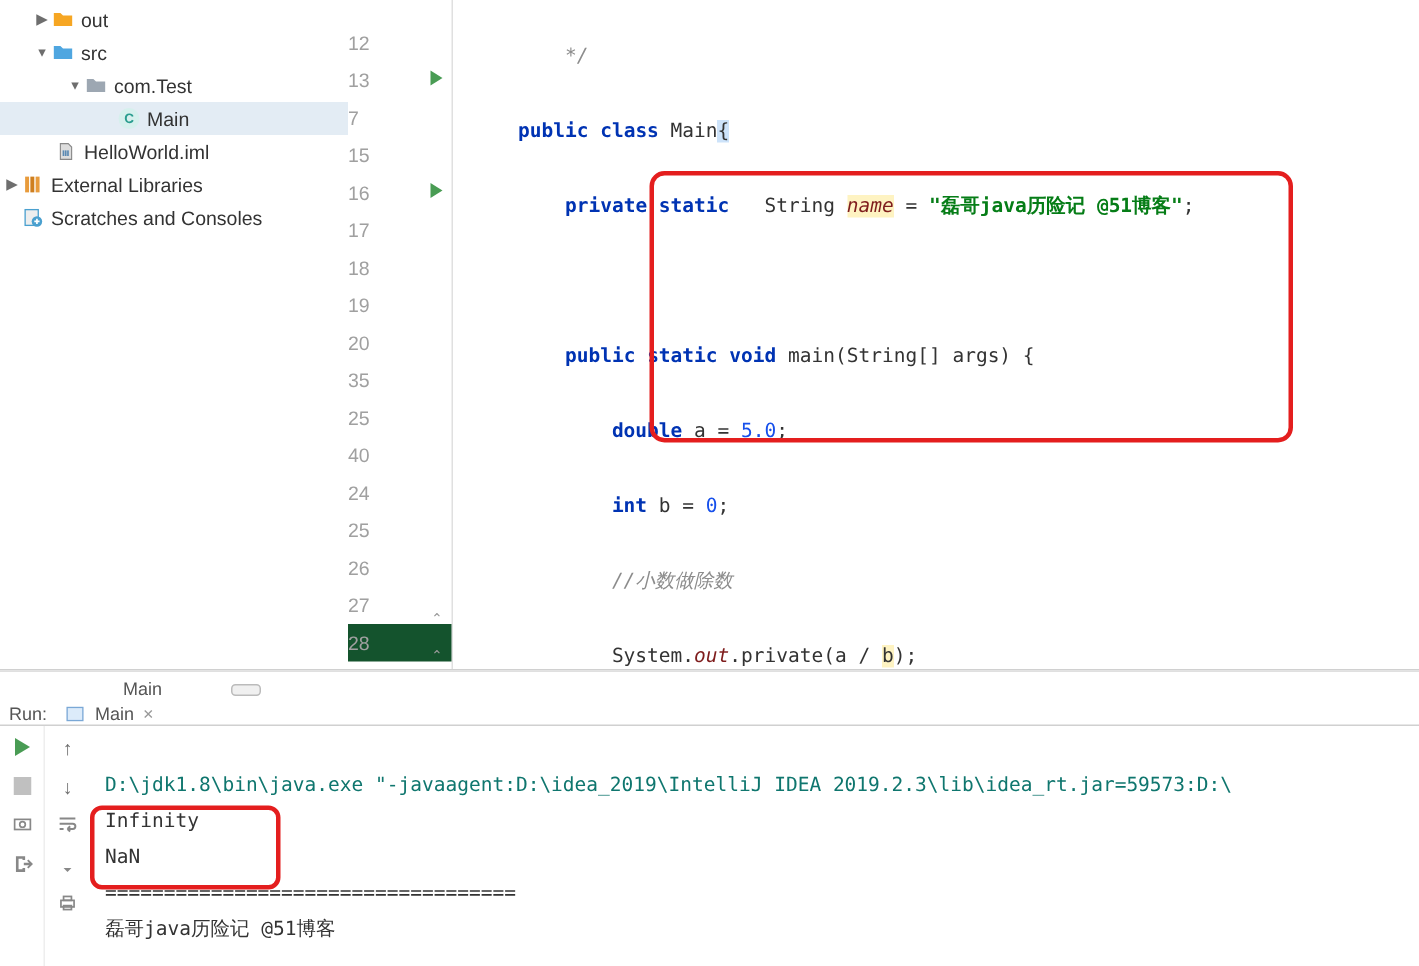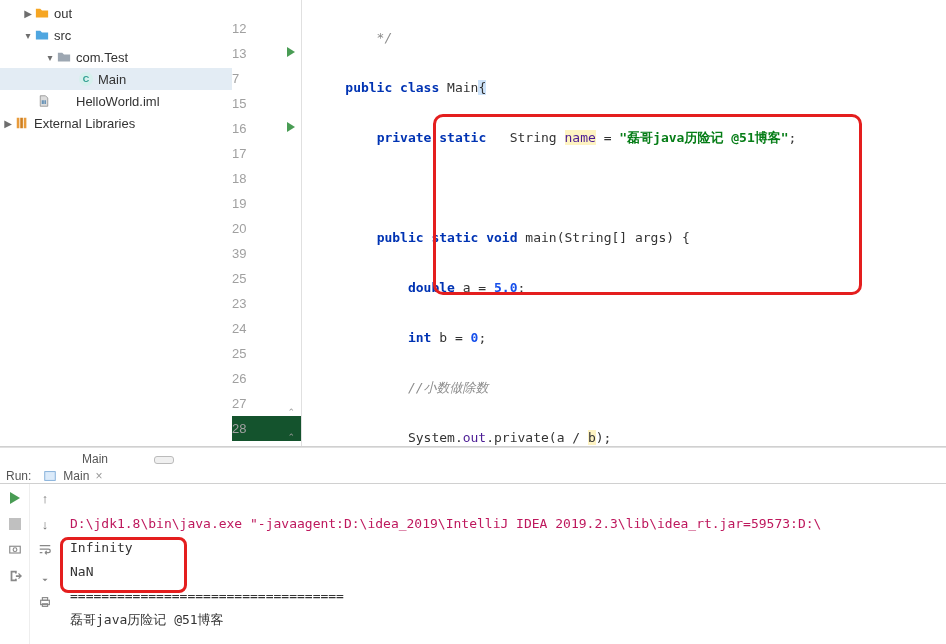--- a/index.html
+++ b/index.html
@@ -97,7 +97,7 @@
         </span>
       <span class="tree-label">Main</span>
     </div>
-    <div class="tree-row" style="padding-left:36px;gap:20px;">
+    <div class="tree-row" style="padding-left:36px;">
       <span class="tree-icon file-iml">
           <svg viewBox="0 0 16 16" width="12" height="14">
             <path d="M3 1h7l3 3v11H3z" fill="#ddd" stroke="#888"></path>

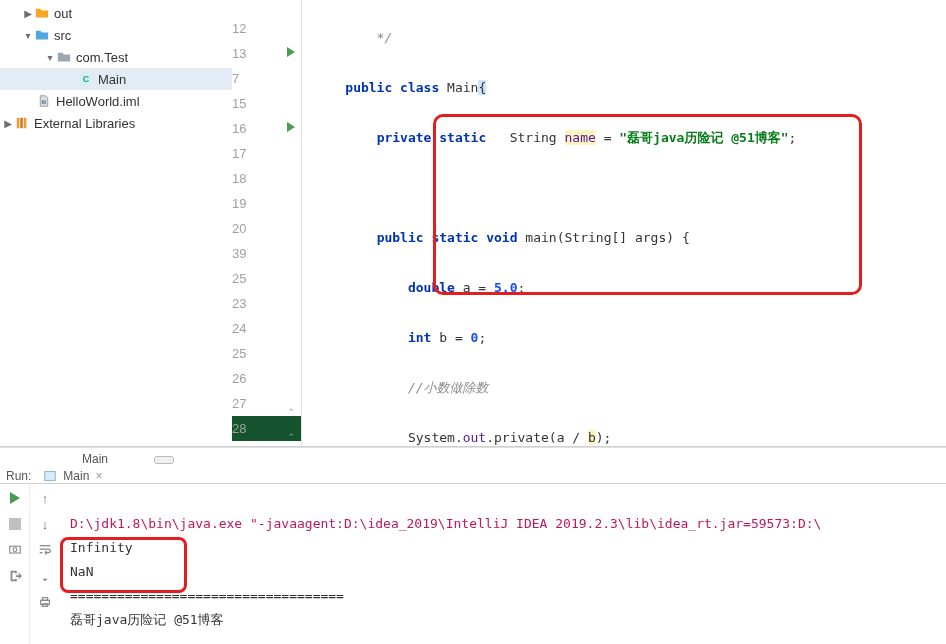--- a/index.html
+++ b/index.html
@@ -118,6 +118,16 @@
           </svg>
         </span>
       <span class="tree-label">External Libraries</span>
+    </div>
+    <div class="tree-row" style="padding-left:14px;">
+      <span class="tree-icon">
+          <svg viewBox="0 0 16 16" width="14" height="14">
+            <rect x="2" y="2" width="10" height="12" fill="#eee" stroke="#4aa0cf"></rect>
+            <circle cx="11" cy="11" r="4" fill="#4aa0cf"></circle>
+            <path d="M11 9v4m-2-2h4" stroke="#fff" stroke-width="1.3"></path>
+          </svg>
+        </span>
+      <span class="tree-label">Scratches and Consoles</span>
     </div>
   </div>
 

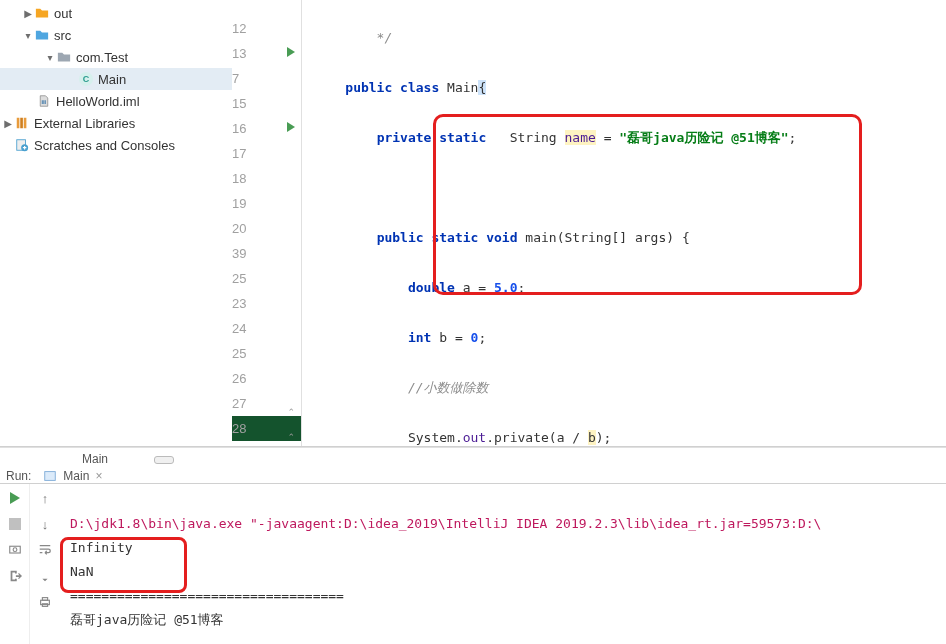--- a/index.html
+++ b/index.html
@@ -35,7 +35,7 @@
 .str { color: #067d17; font-weight: bold; }
 .comment { color: #8c8c8c; font-style: italic; }
 .num { color: #1750eb; font-weight: bold; }
-.field-italic { color: #4c1d95; }
+.field-italic { color: #7f1d1d; font-style: italic; }
 .hl-yellow { background: #fef3c2; }
 .hl-blue { background: #cde3fa; }
 

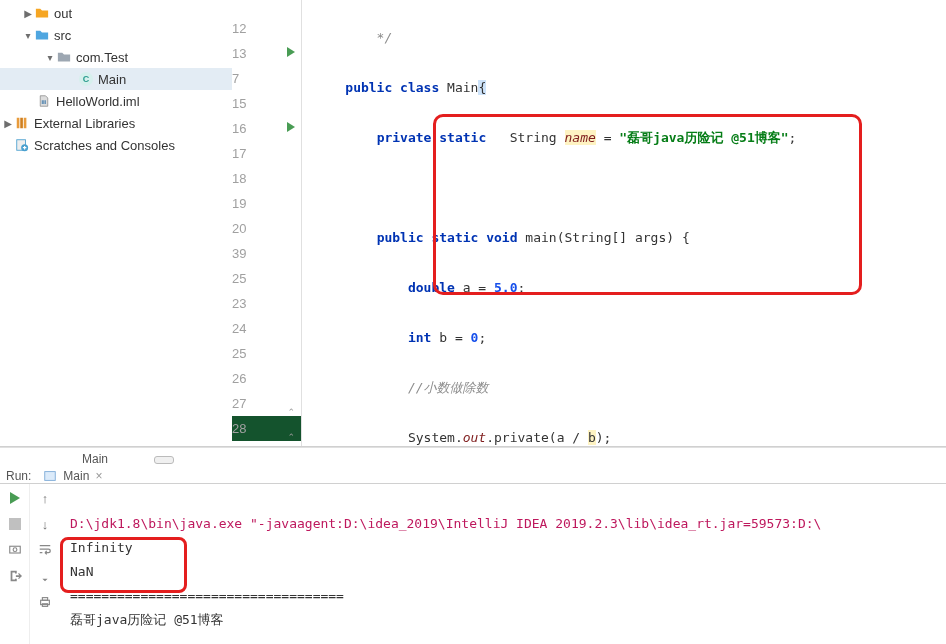--- a/index.html
+++ b/index.html
@@ -142,7 +142,7 @@
       <div class="gutter-line"><span>18</span></div>
       <div class="gutter-line"><span>19</span></div>
       <div class="gutter-line"><span>20</span></div>
-      <div class="gutter-line"><span>39</span></div>
+      <div class="gutter-line"><span>35</span></div>
       <div class="gutter-line"><span>25</span></div>
       <div class="gutter-line"><span>23</span></div>
       <div class="gutter-line"><span>24</span></div>

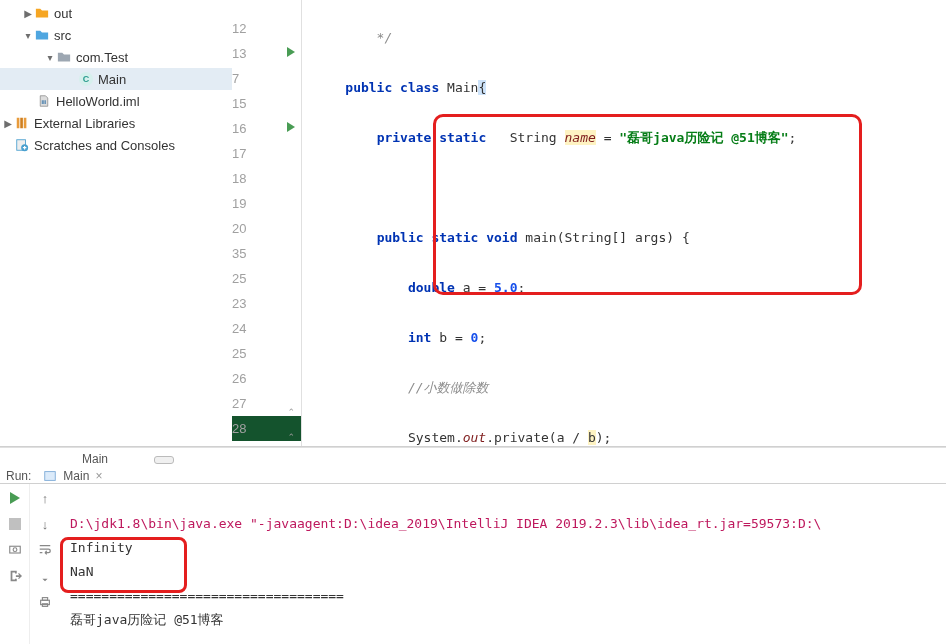--- a/index.html
+++ b/index.html
@@ -34,7 +34,7 @@
 .kw { color: #0033b3; font-weight: bold; }
 .str { color: #067d17; font-weight: bold; }
 .comment { color: #8c8c8c; font-style: italic; }
-.num { color: #1750eb; font-weight: bold; }
+.num { color: #1750eb; }
 .field-italic { color: #7f1d1d; font-style: italic; }
 .hl-yellow { background: #fef3c2; }
 .hl-blue { background: #cde3fa; }

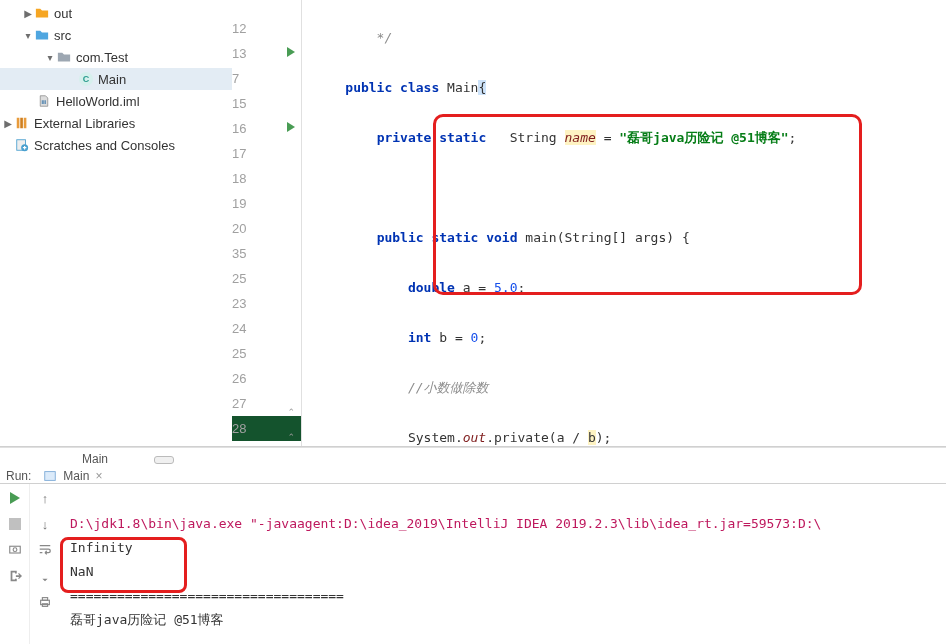--- a/index.html
+++ b/index.html
@@ -144,7 +144,7 @@
       <div class="gutter-line"><span>20</span></div>
       <div class="gutter-line"><span>35</span></div>
       <div class="gutter-line"><span>25</span></div>
-      <div class="gutter-line"><span>23</span></div>
+      <div class="gutter-line"><span>40</span></div>
       <div class="gutter-line"><span>24</span></div>
       <div class="gutter-line"><span>25</span></div>
       <div class="gutter-line"><span>26</span></div>

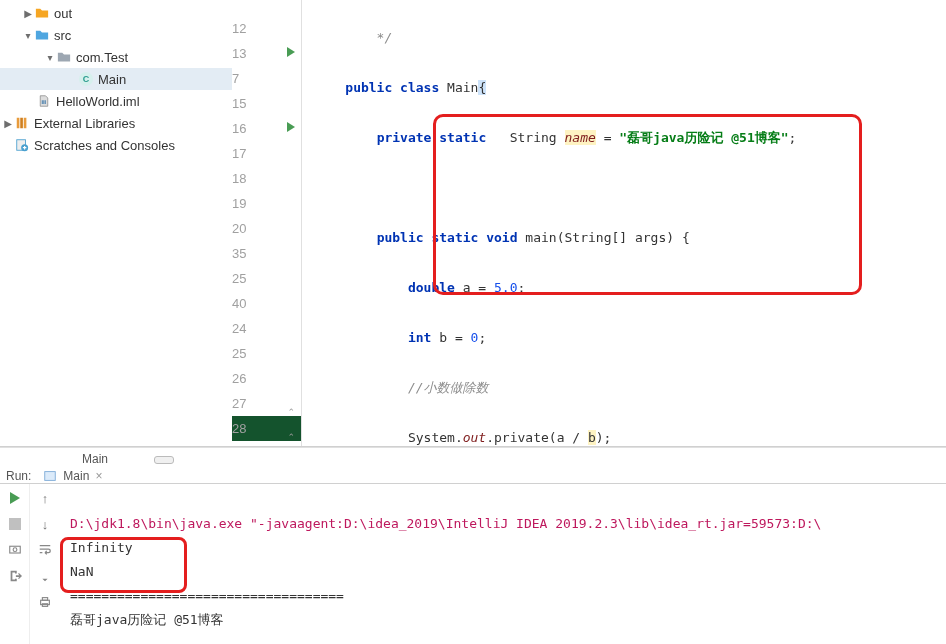--- a/index.html
+++ b/index.html
@@ -54,7 +54,7 @@
 .tb-icon { width: 16px; height: 16px; display: flex; align-items: center; justify-content: center; cursor: pointer; color: #6e6e6e; }
 .tb-play { width: 0; height: 0; border-left: 10px solid #499c54; border-top: 6px solid transparent; border-bottom: 6px solid transparent; }
 .console { flex: 1; font-family: Consolas, monospace; font-size: 13px; padding: 4px 10px; line-height: 24px; white-space: pre; overflow: hidden; position: relative; }
-.console .cmd { color: #be185d; }
+.console .cmd { color: #0f766e; }
 .red-box-console { position: absolute; border: 3px solid #e41e1e; border-radius: 8px; left: 60px; top: 53px; width: 127px; height: 56px; pointer-events: none; }
 
 .sep-handle { position: absolute; left: 154px; top: 456px; width: 20px; height: 8px; border: 1px solid #bbb; border-radius: 3px; background: #f0f0f0; }

